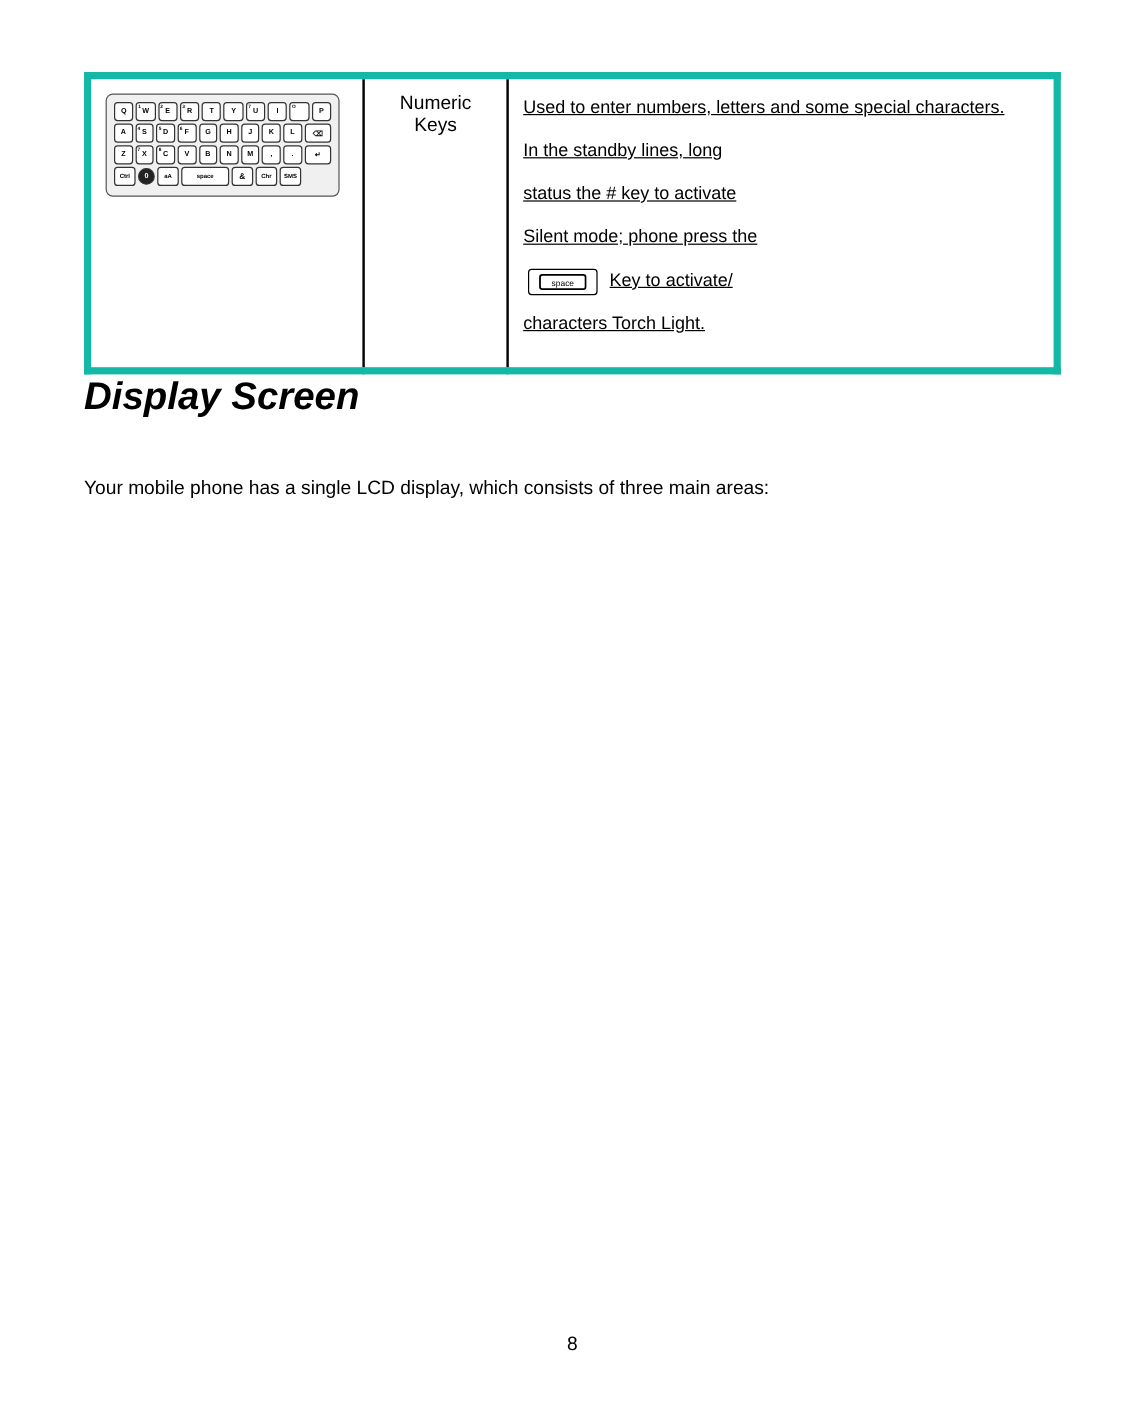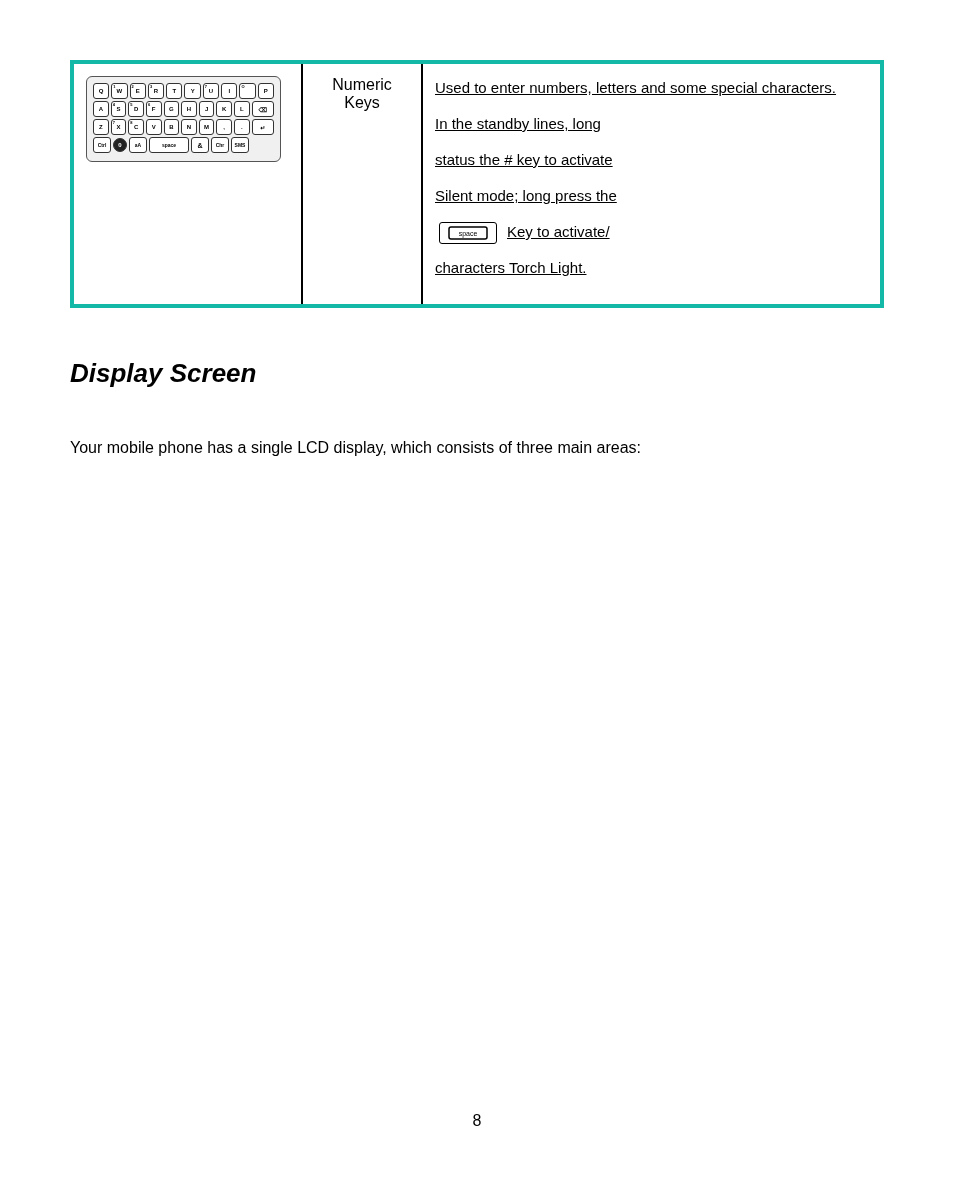--- a/index.html
+++ b/index.html
@@ -29,8 +29,7 @@
     .keyboard-table {
       width: 100%;
       border-collapse: collapse;
-      border: 4px solid #14b8a6;
-      margin-bottom: 50px;
+      border: 6px solid #14b8a6;
     }
 
     .keyboard-table td {

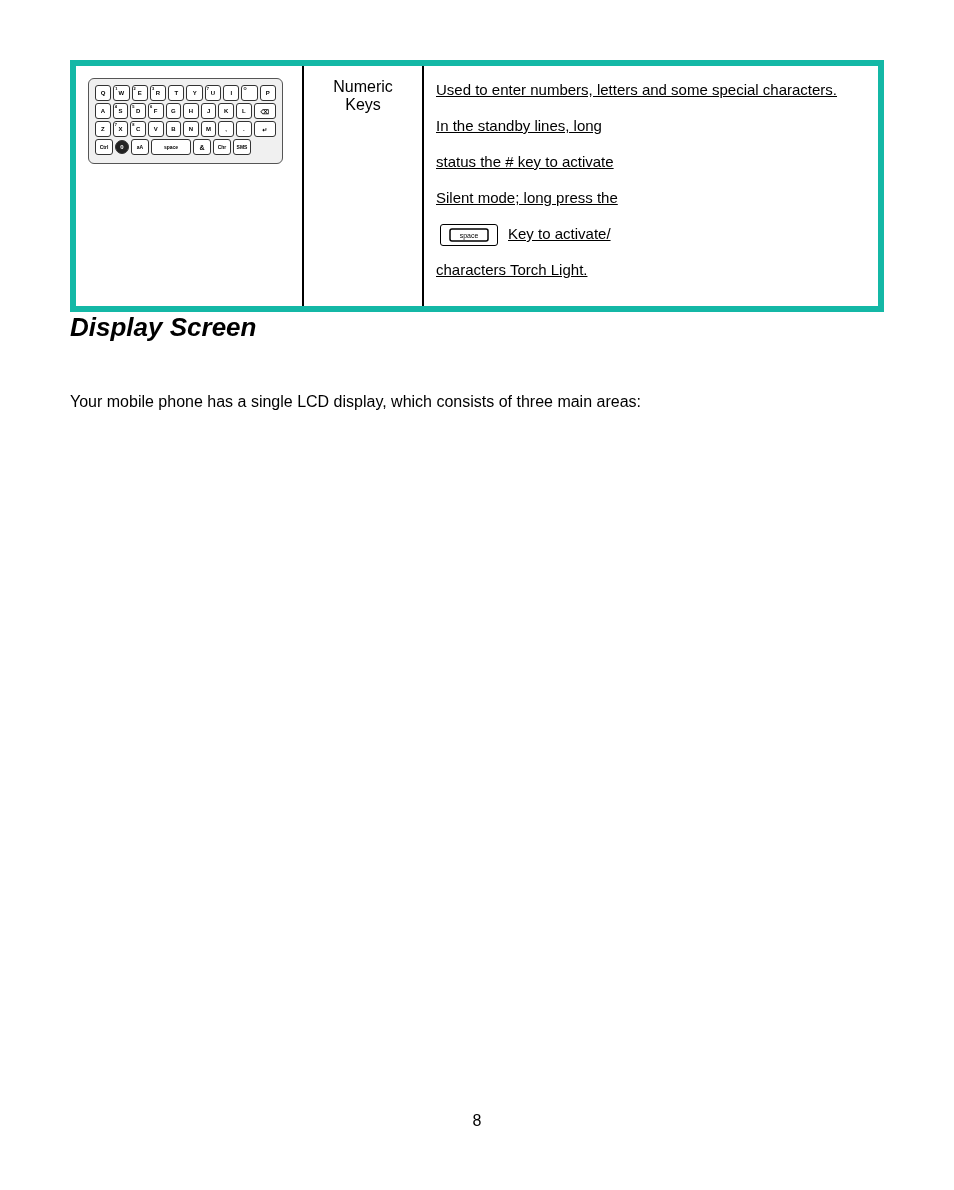--- a/index.html
+++ b/index.html
@@ -225,7 +225,7 @@
           <span>status  the  #  key  to  activate</span>
         </div>
         <div class="desc-line">
-          <span>Silent  mode;  long  press  the</span>
+          <span>Silent  mode;  phone  press  the</span>
         </div>
         <div class="desc-line" style="display:flex; align-items:flex-end; gap:6px;">
           <span class="space-key-inline">

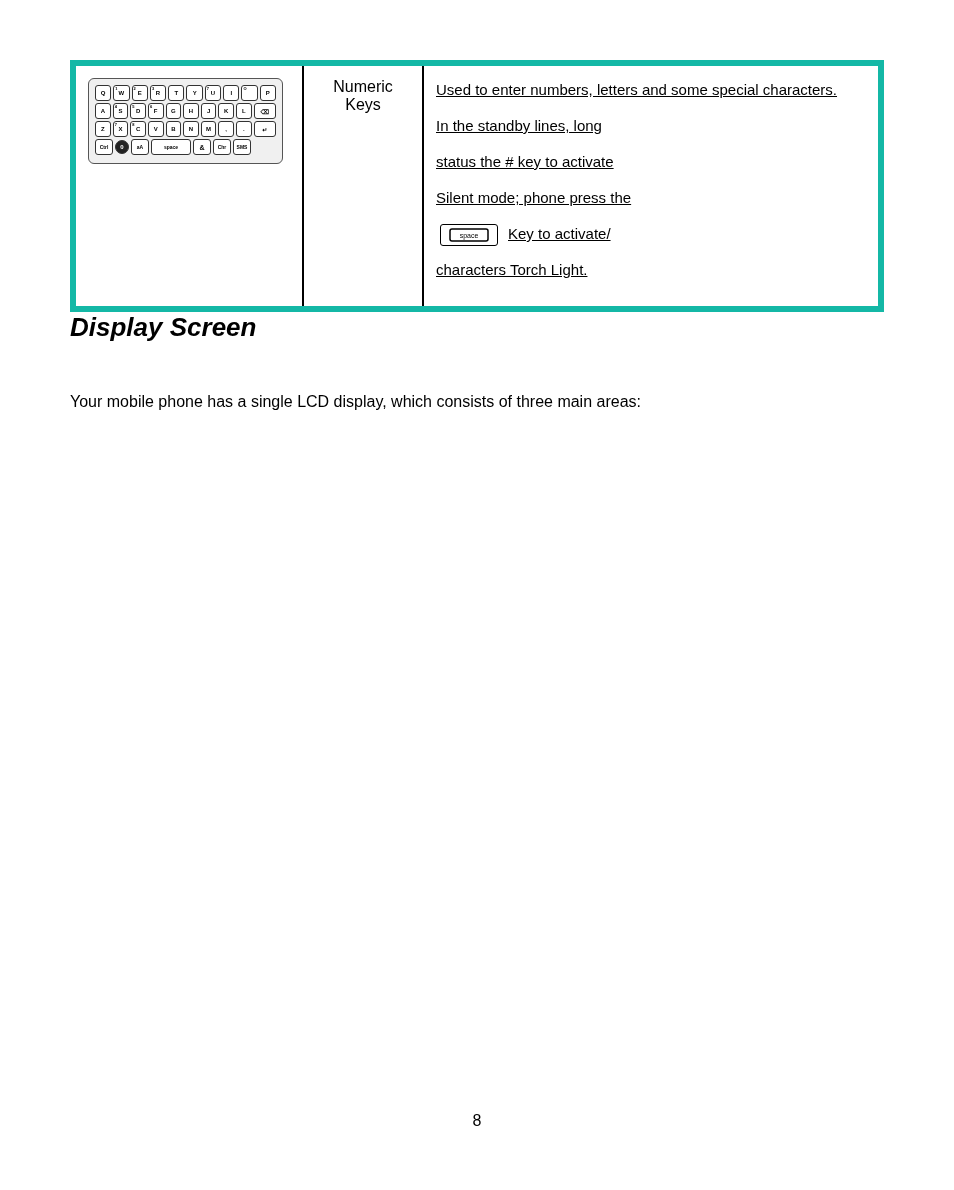--- a/index.html
+++ b/index.html
@@ -122,7 +122,7 @@
 
     
     .section-title {
-      font-size: 26px;
+      font-size: 32px;
       font-weight: bold;
       font-style: italic;
     }

